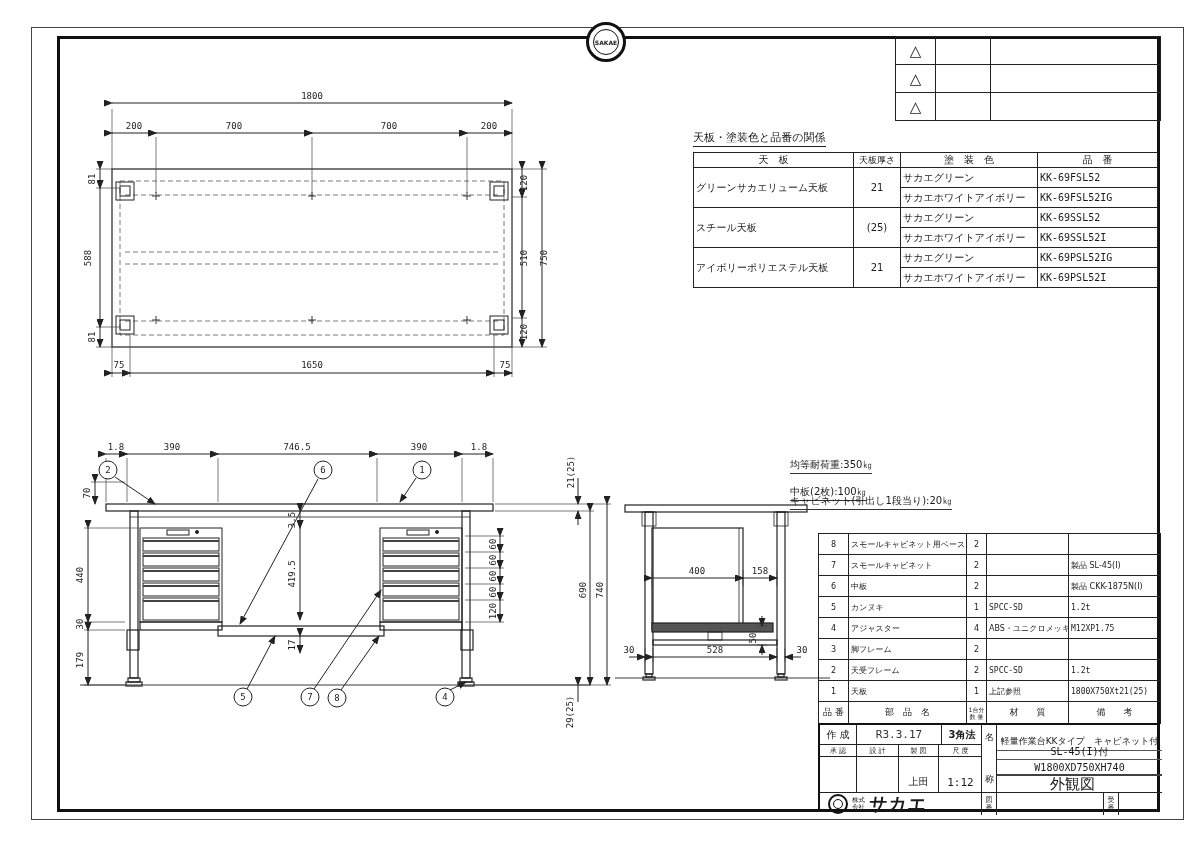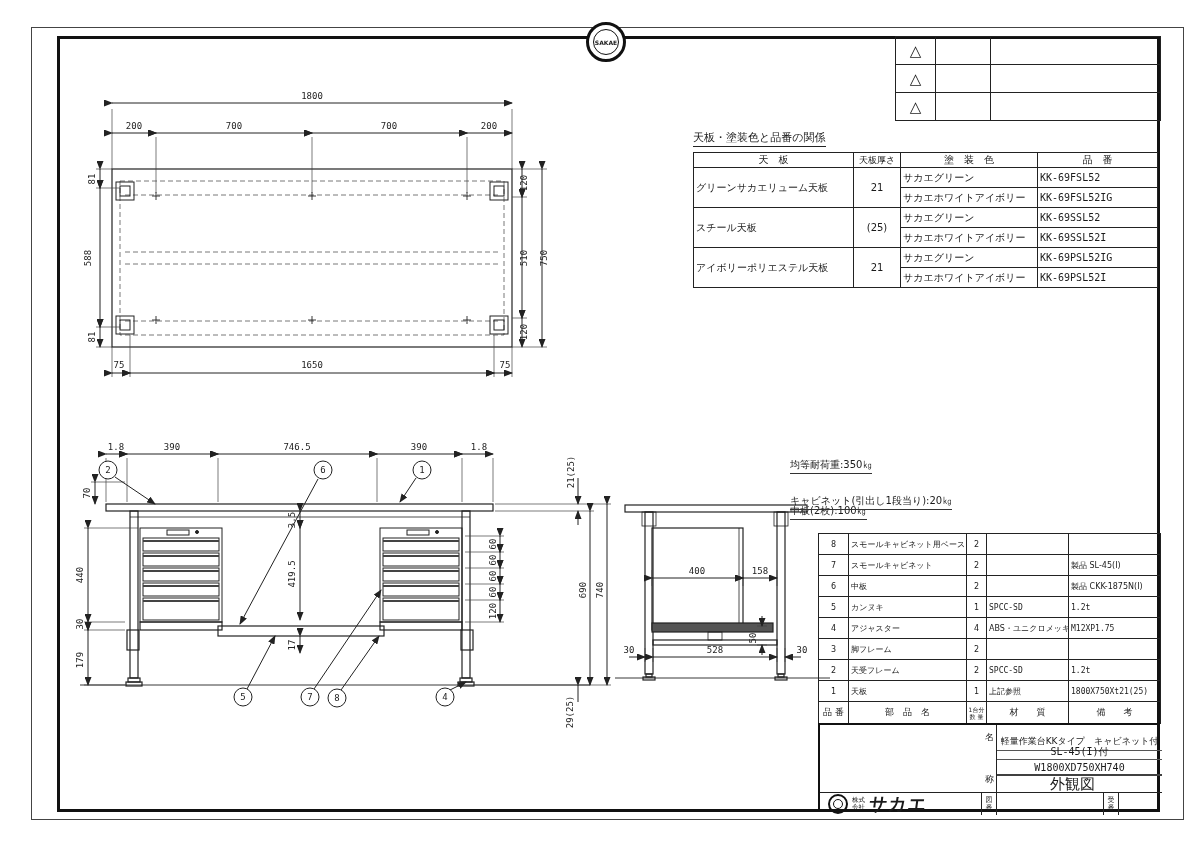--- a/index.html
+++ b/index.html
@@ -396,7 +396,7 @@
   </svg>
 
   <div class="abs note" style="left:790px;top:458px;">均等耐荷重:350㎏</div>
-  <div class="abs note" style="left:790px;top:504px;">中板(2枚):100㎏</div>
+  <div class="abs note" style="left:790px;top:485px;">中板(2枚):100㎏</div>
   <div class="abs note" style="left:790px;top:494px;">キャビネット(引出し1段当り):20㎏</div>
 
   <table class="tbl abs" style="left:818px;top:533px;width:342px;font-size:8px;">

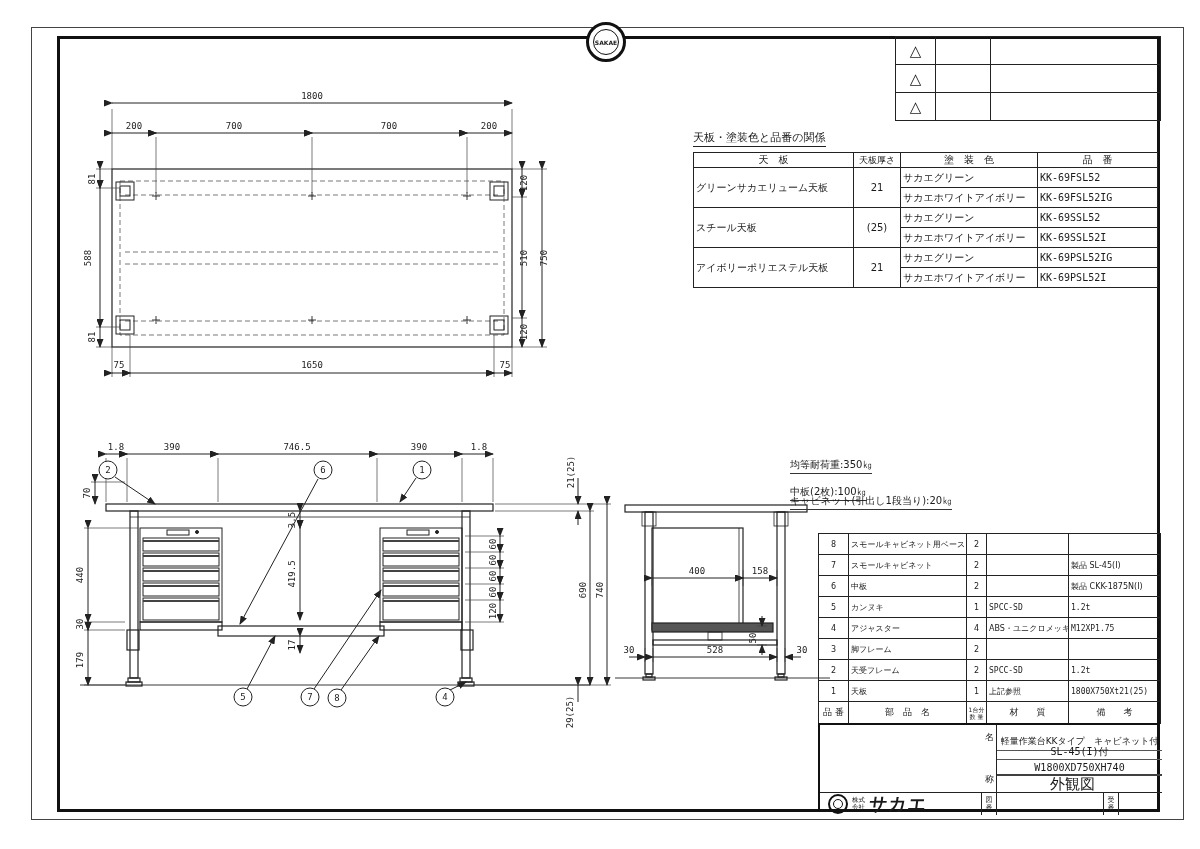--- a/index.html
+++ b/index.html
@@ -479,6 +479,19 @@
 
   <div class="abs" style="left:818px;top:723px;width:342px;height:89px;border:2px solid #111;box-sizing:border-box;font-size:9px;">
 
+    <div class="abs" style="left:0;top:0;width:162px;height:67px;border-right:1px solid #222;box-sizing:border-box;">
+      <div class="abs" style="left:0;top:0;width:37px;height:20px;border-right:1px solid #222;border-bottom:1px solid #222;box-sizing:border-box;display:flex;align-items:center;justify-content:center;font-size:10px;">作 成</div>
+      <div class="abs mono" style="left:37px;top:0;width:85px;height:20px;border-right:1px solid #222;border-bottom:1px solid #222;box-sizing:border-box;display:flex;align-items:center;justify-content:center;font-size:11px;color:#333;">R3.3.17</div>
+      <div class="abs" style="left:122px;top:0;width:40px;height:20px;border-bottom:1px solid #222;box-sizing:border-box;display:flex;align-items:center;justify-content:center;font-size:10px;font-weight:bold;">3角法</div>
+      <div class="abs" style="left:0;top:20px;width:37px;height:12px;border-right:1px solid #222;border-bottom:1px solid #222;box-sizing:border-box;display:flex;align-items:center;justify-content:center;font-size:7px;">承 認</div>
+      <div class="abs" style="left:37px;top:20px;width:42px;height:12px;border-right:1px solid #222;border-bottom:1px solid #222;box-sizing:border-box;display:flex;align-items:center;justify-content:center;font-size:7px;">設 計</div>
+      <div class="abs" style="left:79px;top:20px;width:40px;height:12px;border-right:1px solid #222;border-bottom:1px solid #222;box-sizing:border-box;display:flex;align-items:center;justify-content:center;font-size:7px;">製 図</div>
+      <div class="abs" style="left:119px;top:20px;width:43px;height:12px;border-bottom:1px solid #222;box-sizing:border-box;display:flex;align-items:center;justify-content:center;font-size:7px;">尺 度</div>
+      <div class="abs" style="left:0;top:32px;width:37px;height:35px;border-right:1px solid #222;box-sizing:border-box;"></div>
+      <div class="abs" style="left:37px;top:32px;width:42px;height:35px;border-right:1px solid #222;box-sizing:border-box;"></div>
+      <div class="abs" style="left:79px;top:32px;width:40px;height:35px;border-right:1px solid #222;box-sizing:border-box;display:flex;align-items:flex-end;justify-content:center;padding-bottom:3px;font-size:10px;">上田</div>
+      <div class="abs mono" style="left:119px;top:32px;width:43px;height:35px;box-sizing:border-box;display:flex;align-items:flex-end;justify-content:center;padding-bottom:3px;font-size:11px;">1:12</div>
+    </div>
 
     <div class="abs" style="left:162px;top:0;width:180px;height:67px;box-sizing:border-box;">
       <div class="abs" style="left:0;top:0;width:15px;height:67px;border-right:1px solid #222;box-sizing:border-box;">

